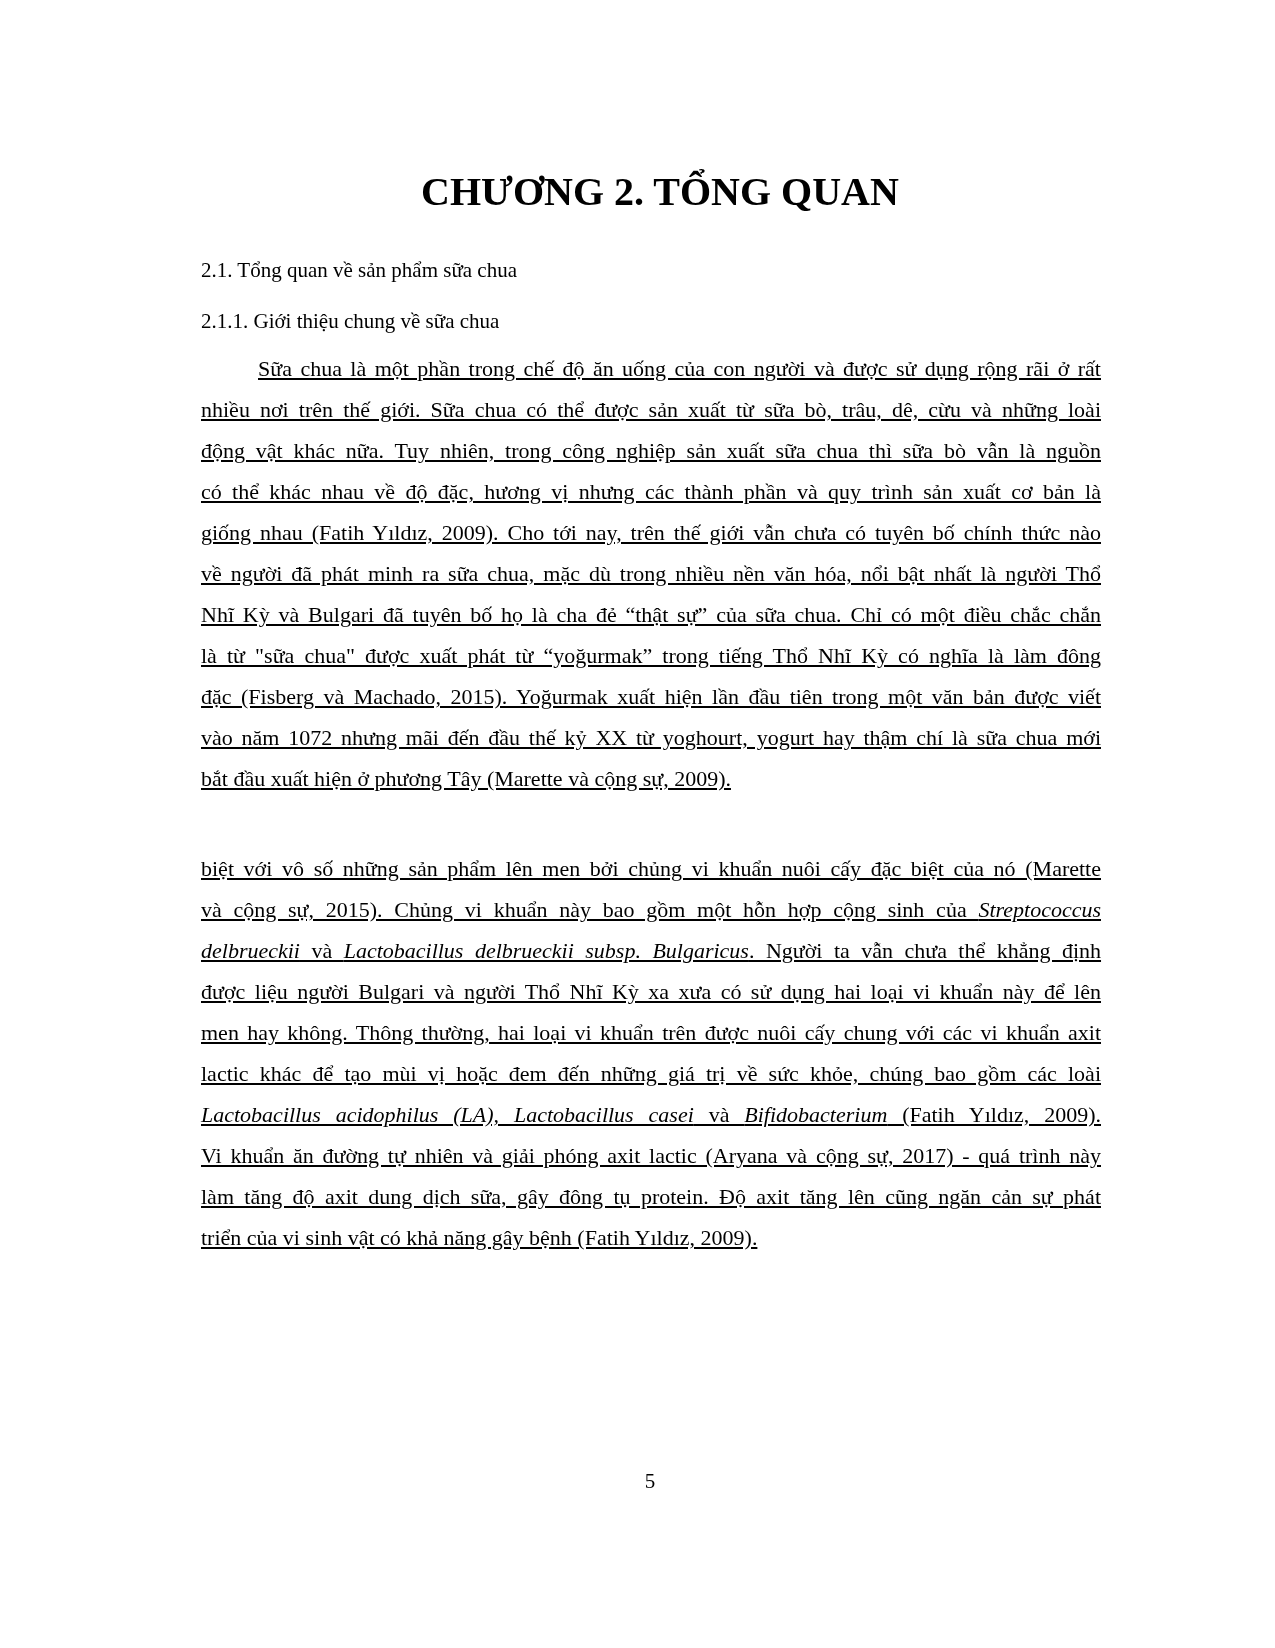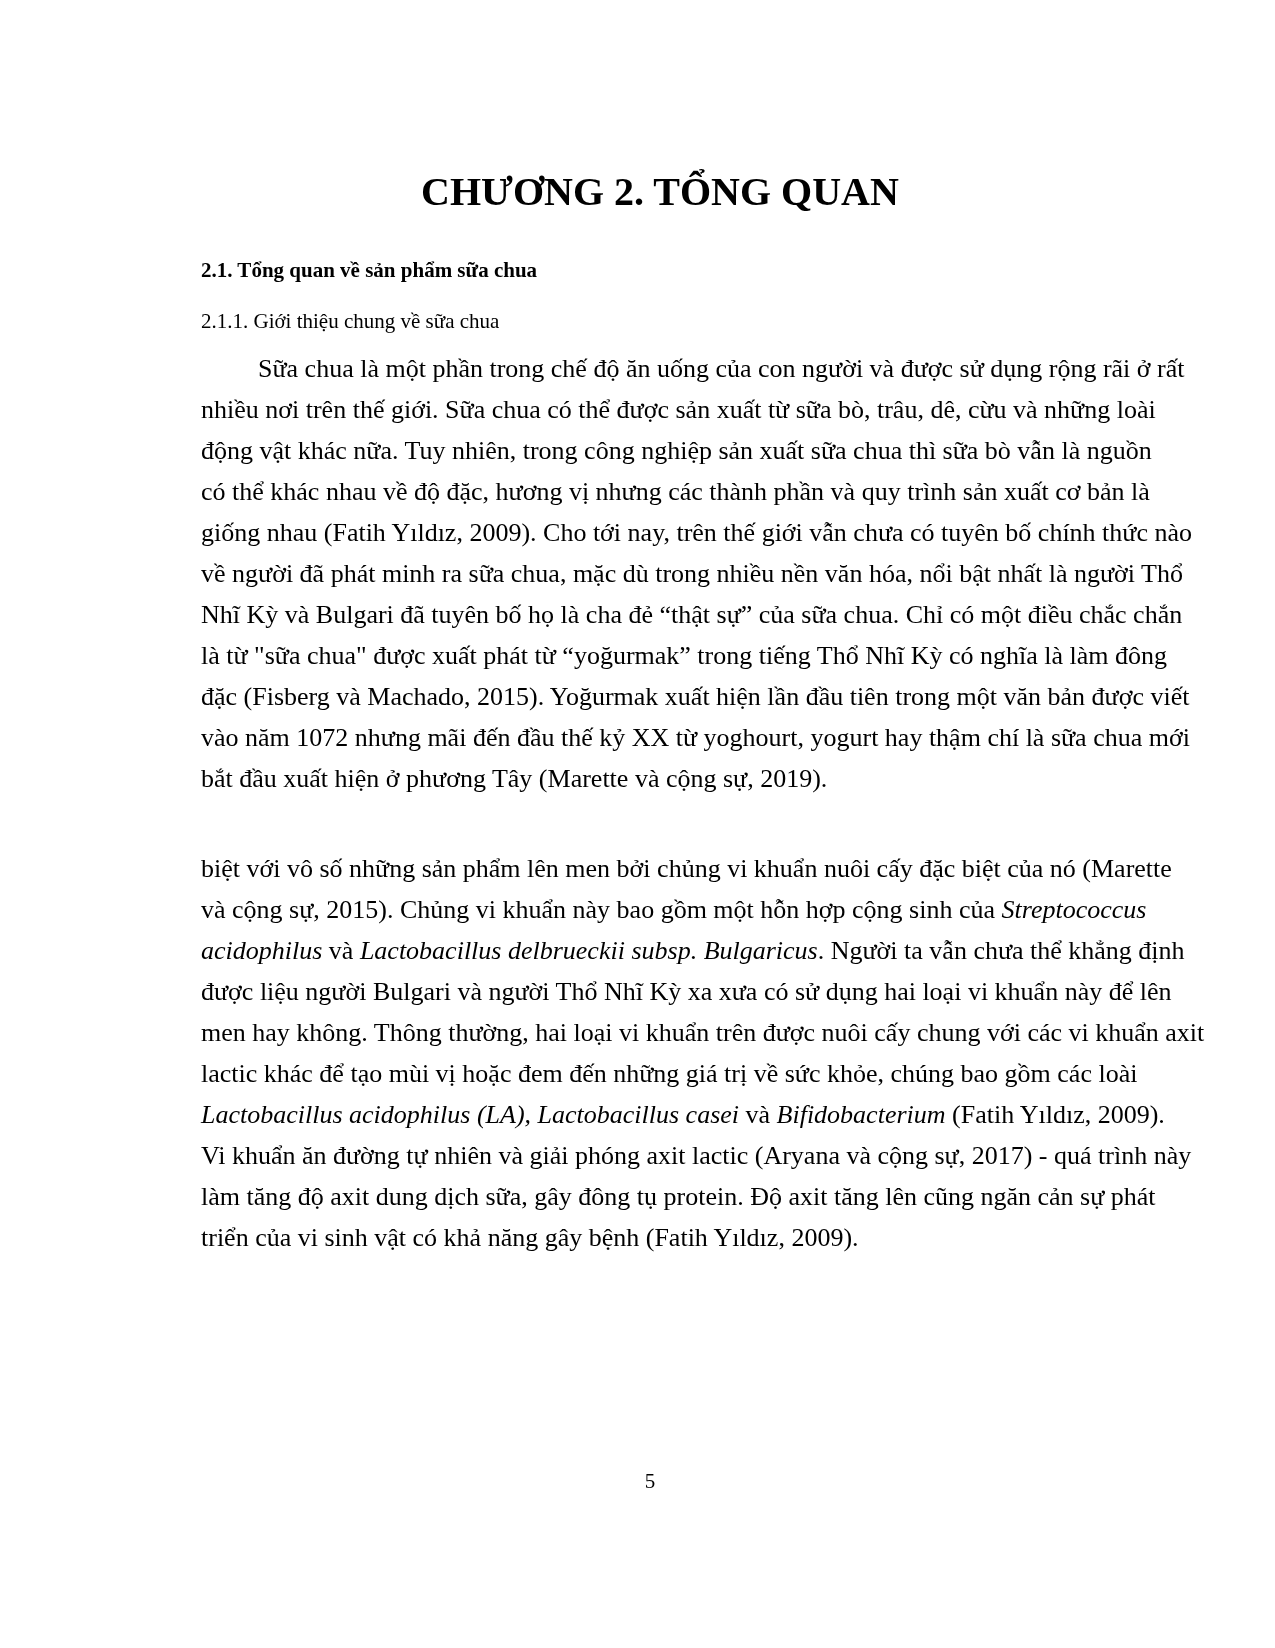--- a/index.html
+++ b/index.html
@@ -39,7 +39,7 @@
       position: absolute;
       left: 201px;
       top: 256px;
-      font-weight: bold;
+      font-weight: normal;
       font-size: 21px;
       line-height: 28px;
     }

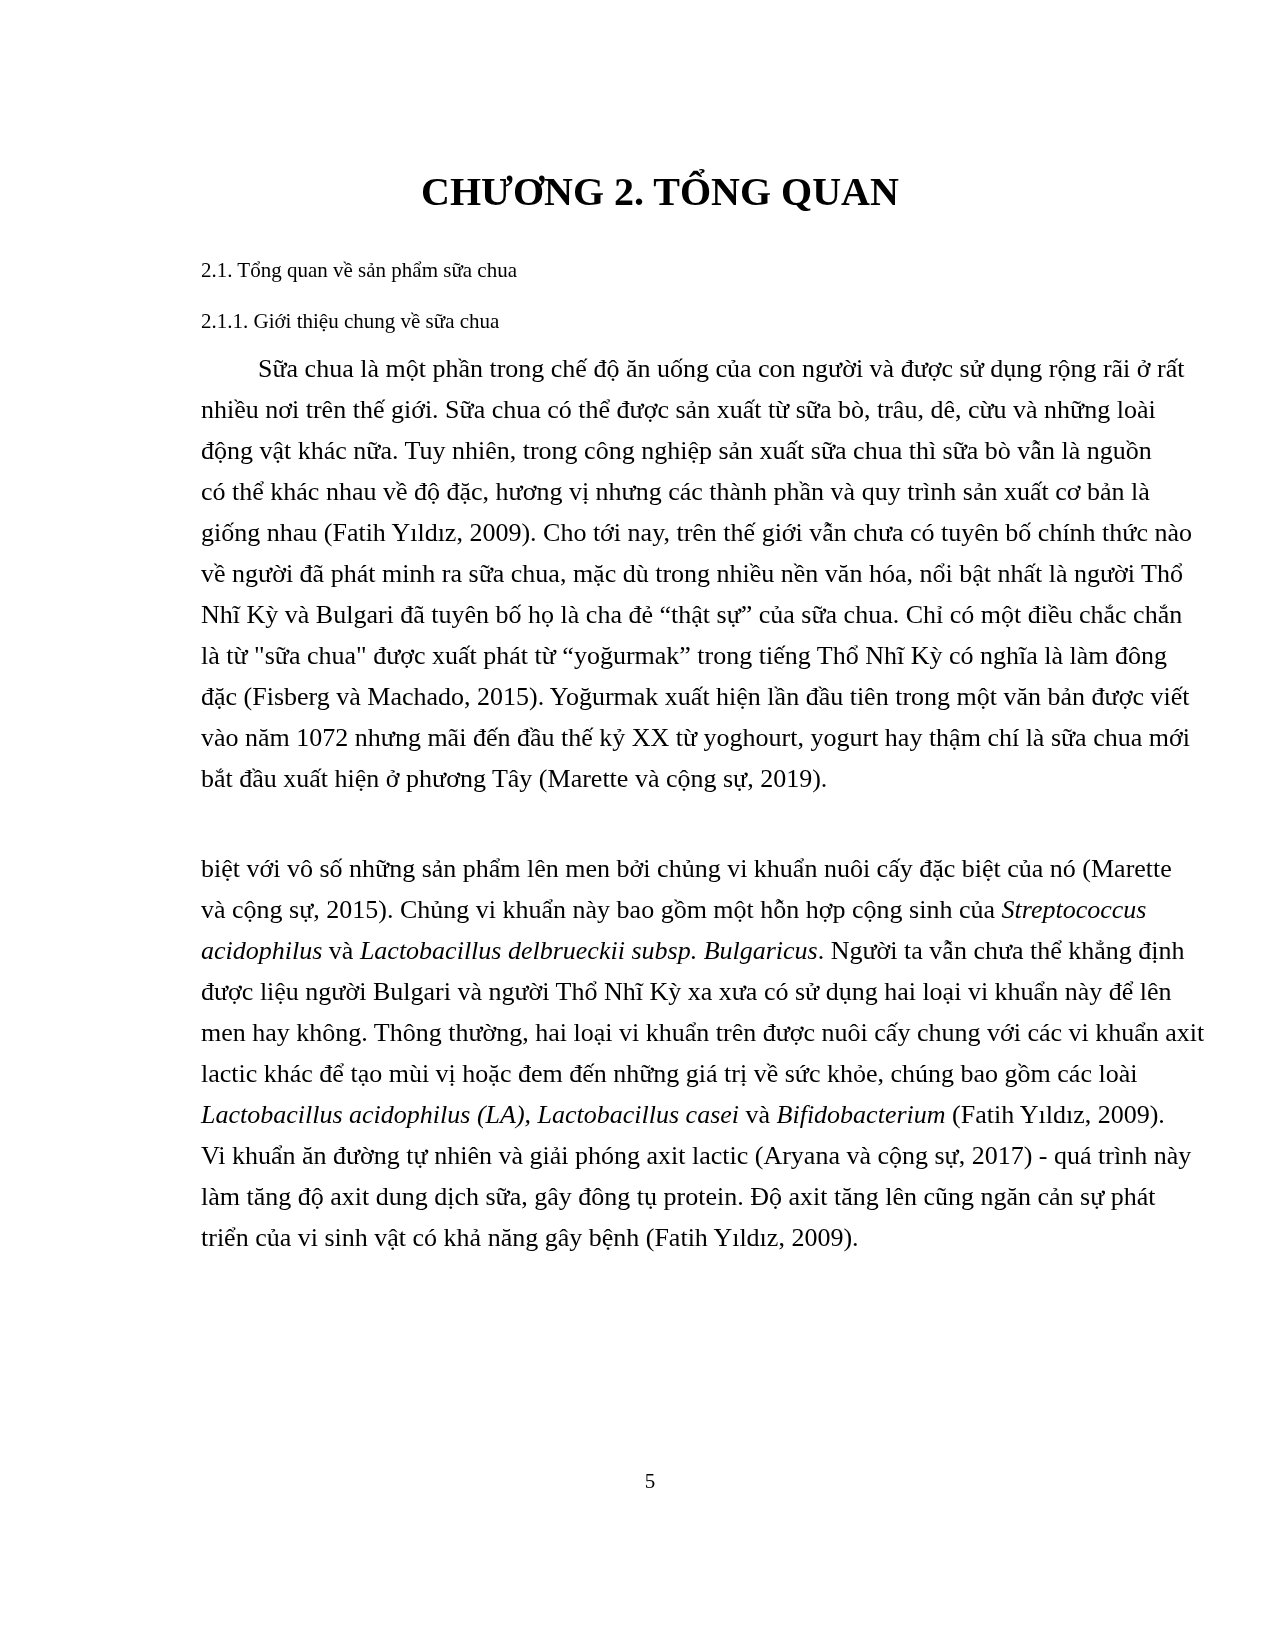--- a/index.html
+++ b/index.html
@@ -55,8 +55,9 @@
       position: absolute;
       left: 201px;
       width: 900px;
-      font-size: 26px;
+      font-size: 22px;
       line-height: 41px;
+      text-decoration: underline;
     }
     .body .line {
       display: block;

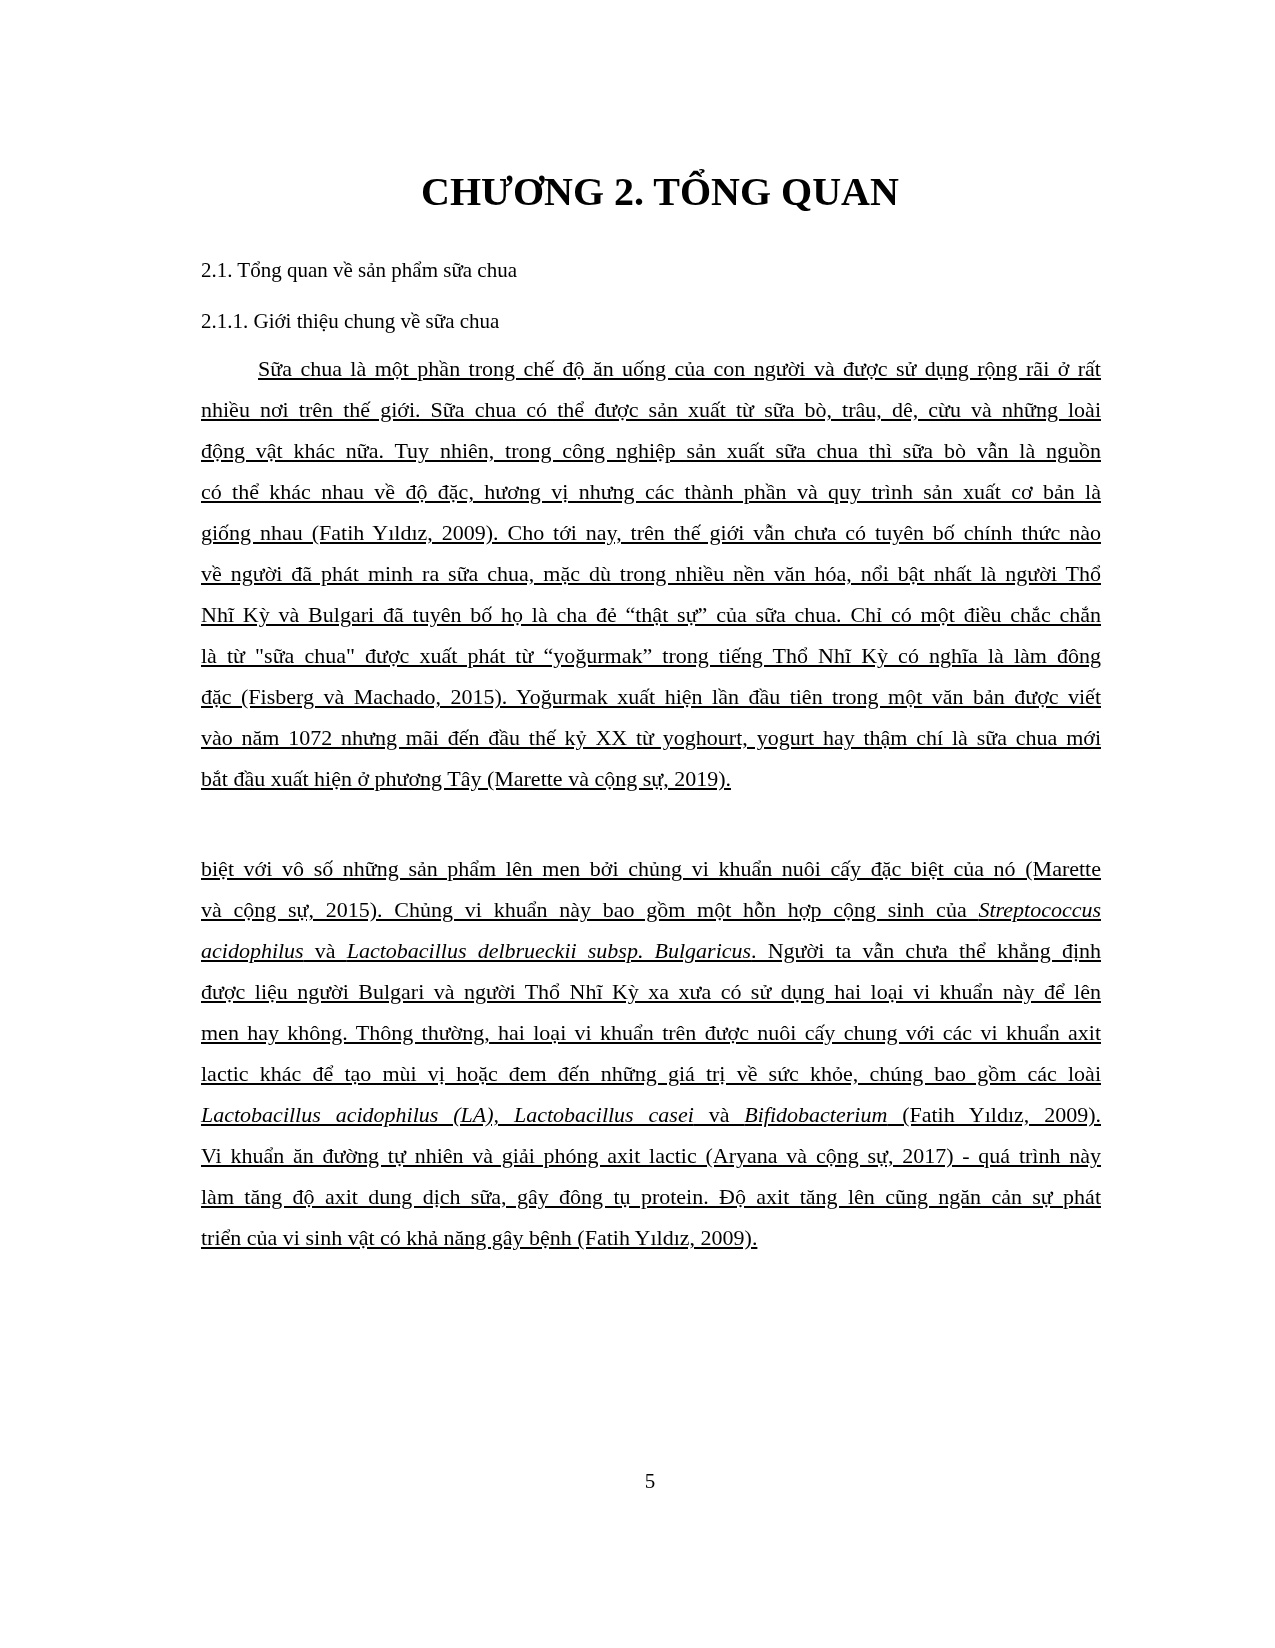--- a/index.html
+++ b/index.html
@@ -109,7 +109,7 @@
     <span class="line">là từ "sữa chua" được xuất phát từ “yoğurmak” trong tiếng Thổ Nhĩ Kỳ có nghĩa là làm đông</span>
     <span class="line">đặc (Fisberg và Machado, 2015). Yoğurmak xuất hiện lần đầu tiên trong một văn bản được viết</span>
     <span class="line">vào năm 1072 nhưng mãi đến đầu thế kỷ XX từ yoghourt, yogurt hay thậm chí là sữa chua mới</span>
-    <span class="line last">bắt đầu xuất hiện ở phương Tây (Marette và cộng sự, 2019).</span>
+    <span class="line last">bắt đầu xuất hiện ở phương Tây (Marette và cộng sự, 2009).</span>
   </div>
 
   <div class="body para2">

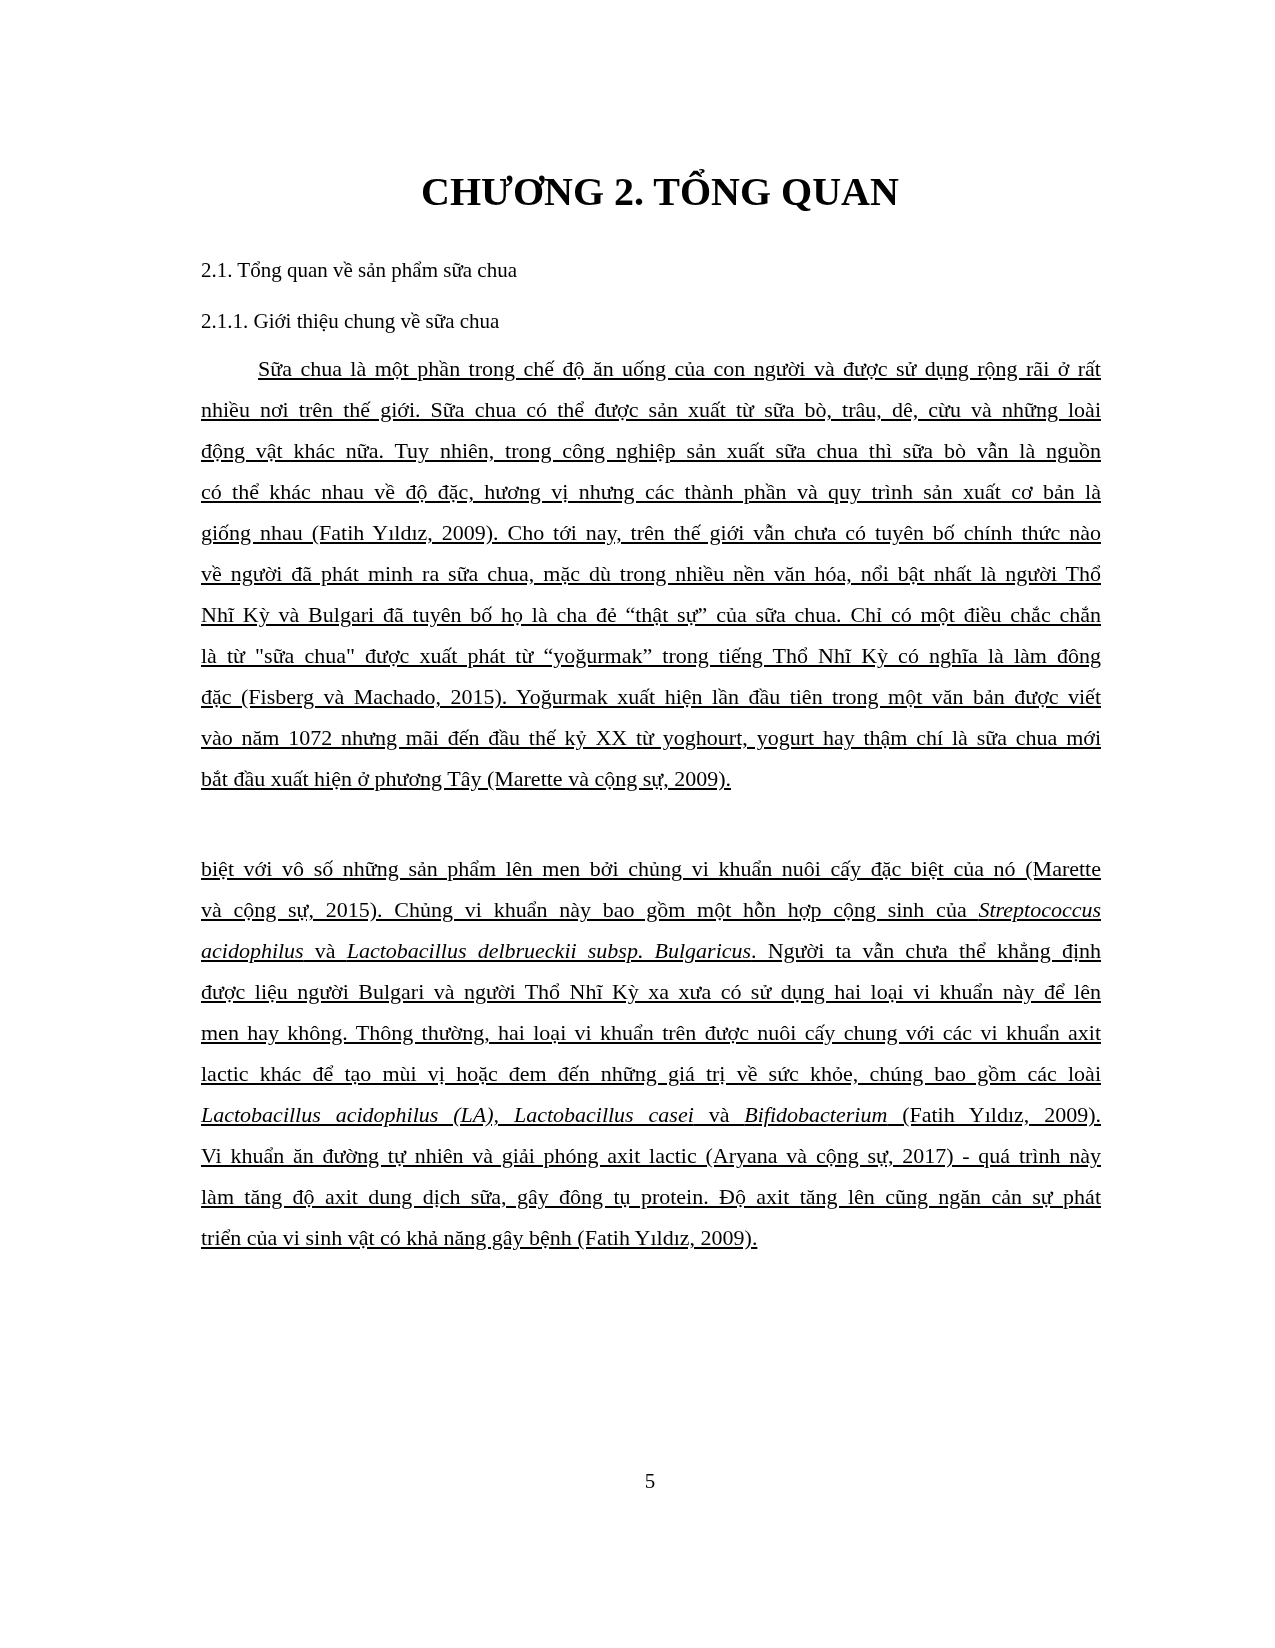--- a/index.html
+++ b/index.html
@@ -115,7 +115,7 @@
   <div class="body para2">
     <span class="line">biệt với vô số những sản phẩm lên men bởi chủng vi khuẩn nuôi cấy đặc biệt của nó (Marette</span>
     <span class="line"><span>và cộng sự, 2015). Chủng vi khuẩn này bao gồm một hỗn hợp cộng sinh của </span><span class="it">Streptococcus</span></span>
-    <span class="line"><span class="it">acidophilus</span><span> và </span><span class="it">Lactobacillus delbrueckii subsp. Bulgaricus</span><span>. Người ta vẫn chưa thể khẳng định</span></span>
+    <span class="line"><span class="it">delbrueckii</span><span> và </span><span class="it">Lactobacillus delbrueckii subsp. Bulgaricus</span><span>. Người ta vẫn chưa thể khẳng định</span></span>
     <span class="line">được liệu người Bulgari và người Thổ Nhĩ Kỳ xa xưa có sử dụng hai loại vi khuẩn này để lên</span>
     <span class="line">men hay không. Thông thường, hai loại vi khuẩn trên được nuôi cấy chung với các vi khuẩn axit</span>
     <span class="line">lactic khác để tạo mùi vị hoặc đem đến những giá trị về sức khỏe, chúng bao gồm các loài</span>

